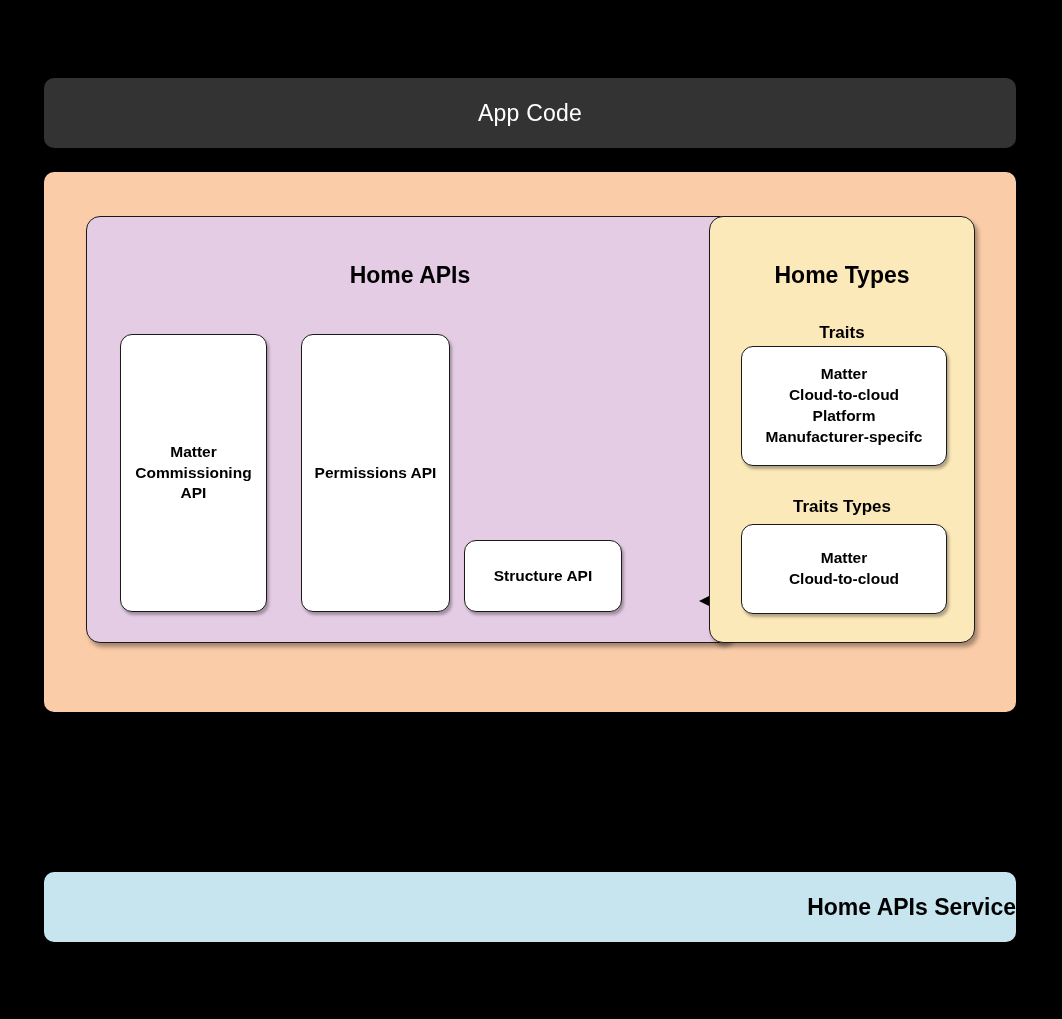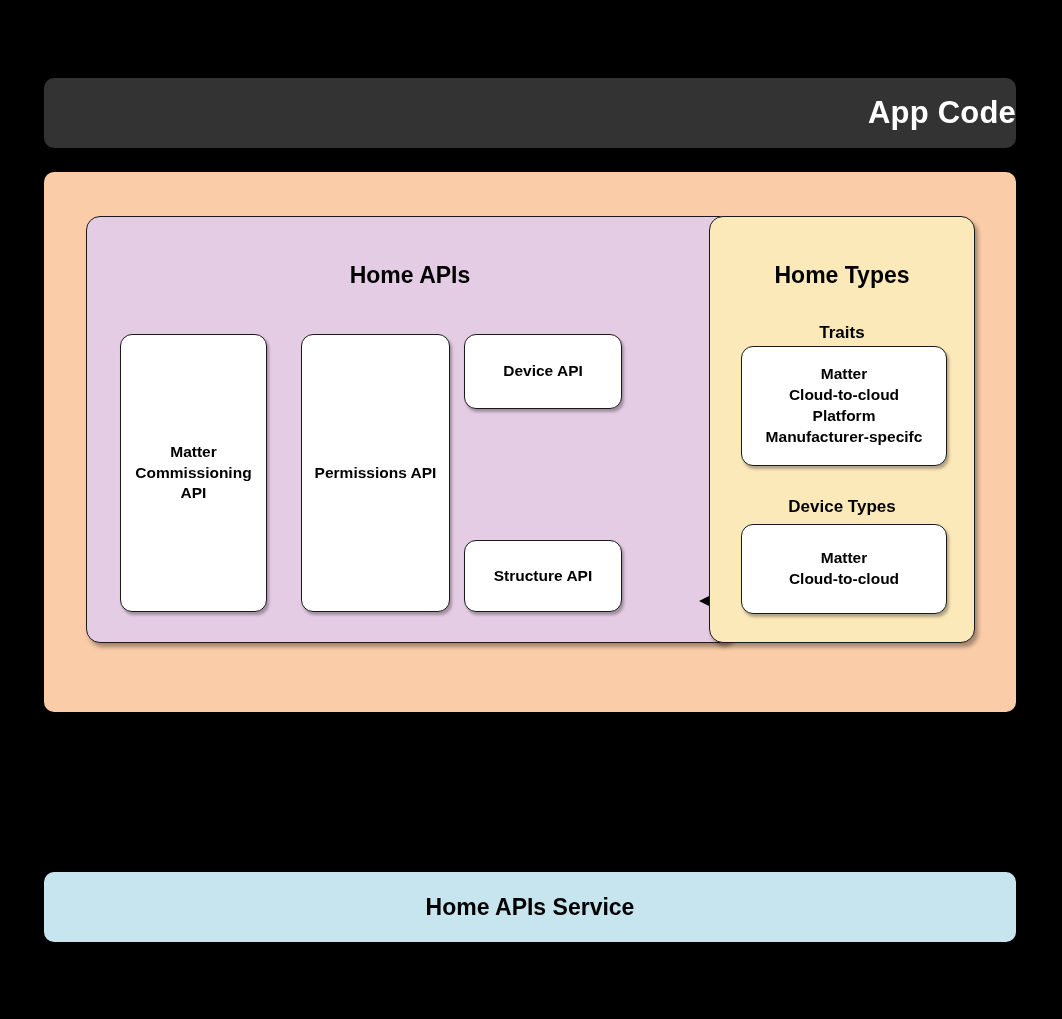--- a/index.html
+++ b/index.html
@@ -19,9 +19,9 @@
     position:absolute;left:44px;top:78px;width:972px;height:70px;
     background:#333333;
     border-radius:10px;
-    display:flex;align-items:center;justify-content:flex-end;
+    display:flex;align-items:center;justify-content:center;
     color:#ffffff;
-    font-size:31px;font-weight:bold;letter-spacing:.2px;
+    font-size:23px;font-weight:normal;letter-spacing:.2px;
   }
 
   

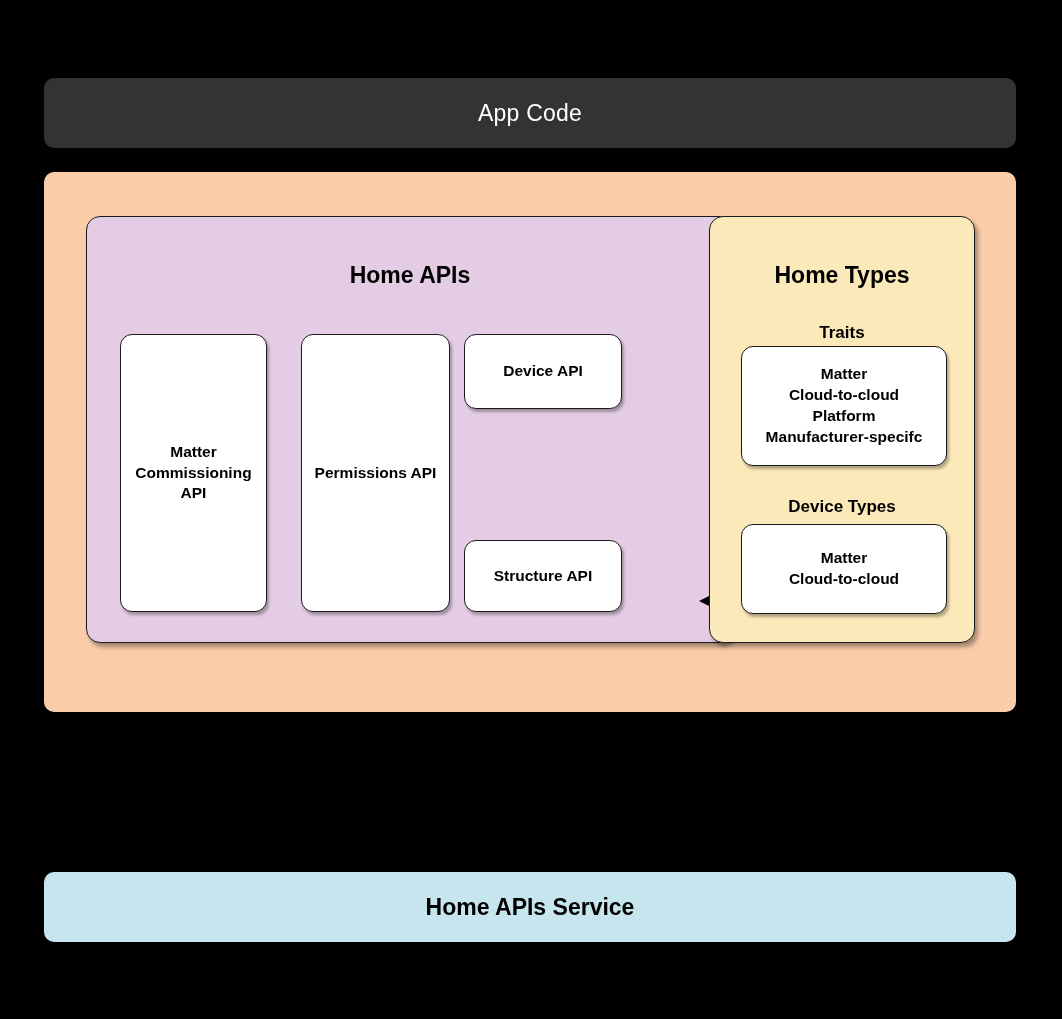--- a/index.html
+++ b/index.html
@@ -146,7 +146,6 @@
 
       <div class="card card-permissions multiline">Permissions API</div>
 
-      <div class="card card-device">Device API</div>
 
 
       <div class="card card-automation">Structure API</div>

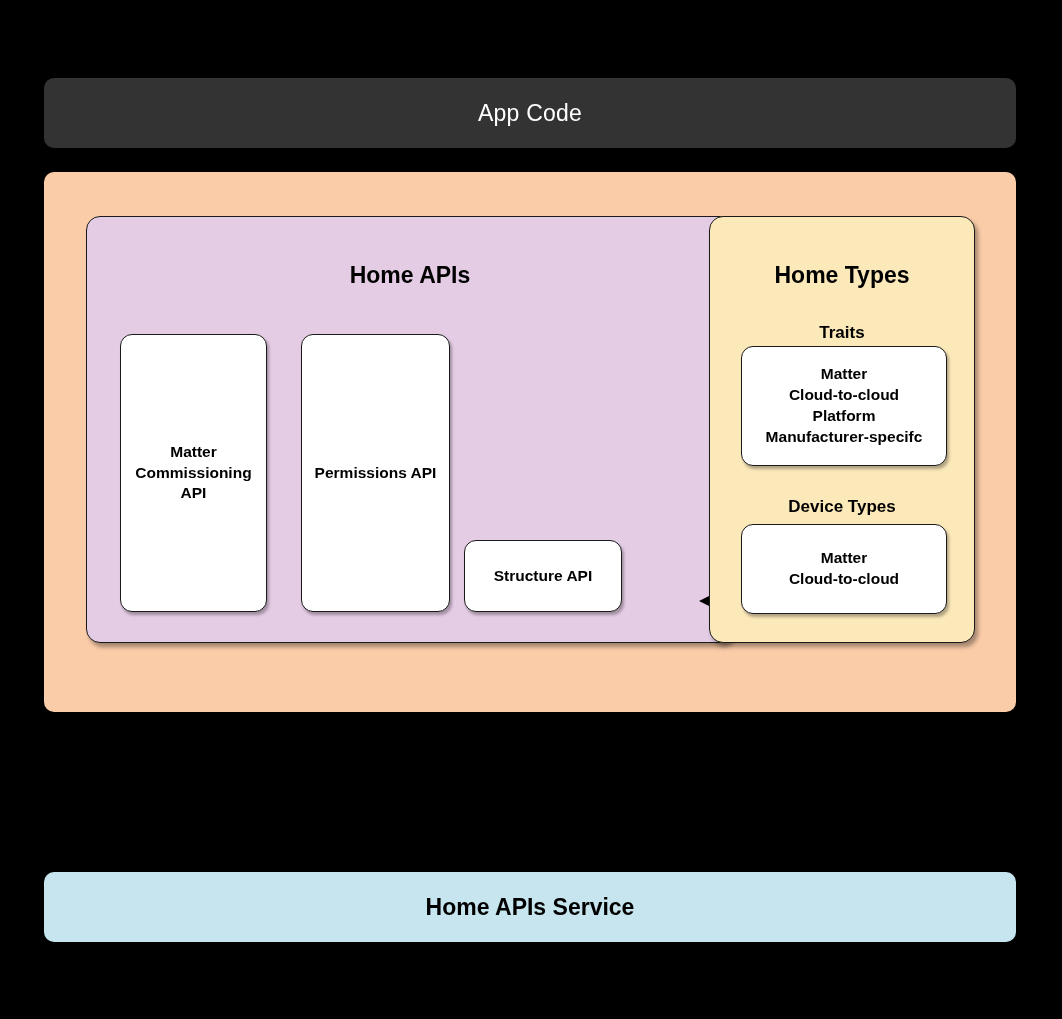--- a/index.html
+++ b/index.html
@@ -169,7 +169,7 @@
 Platform
 Manufacturer-specifc</div>
 
-      <div class="section-label label-device-types">Device Types</div>
+      <div class="section-label label-device-types">Traits Types</div>
 
       <div class="card card-device-types multiline">Matter
 Cloud-to-cloud</div>

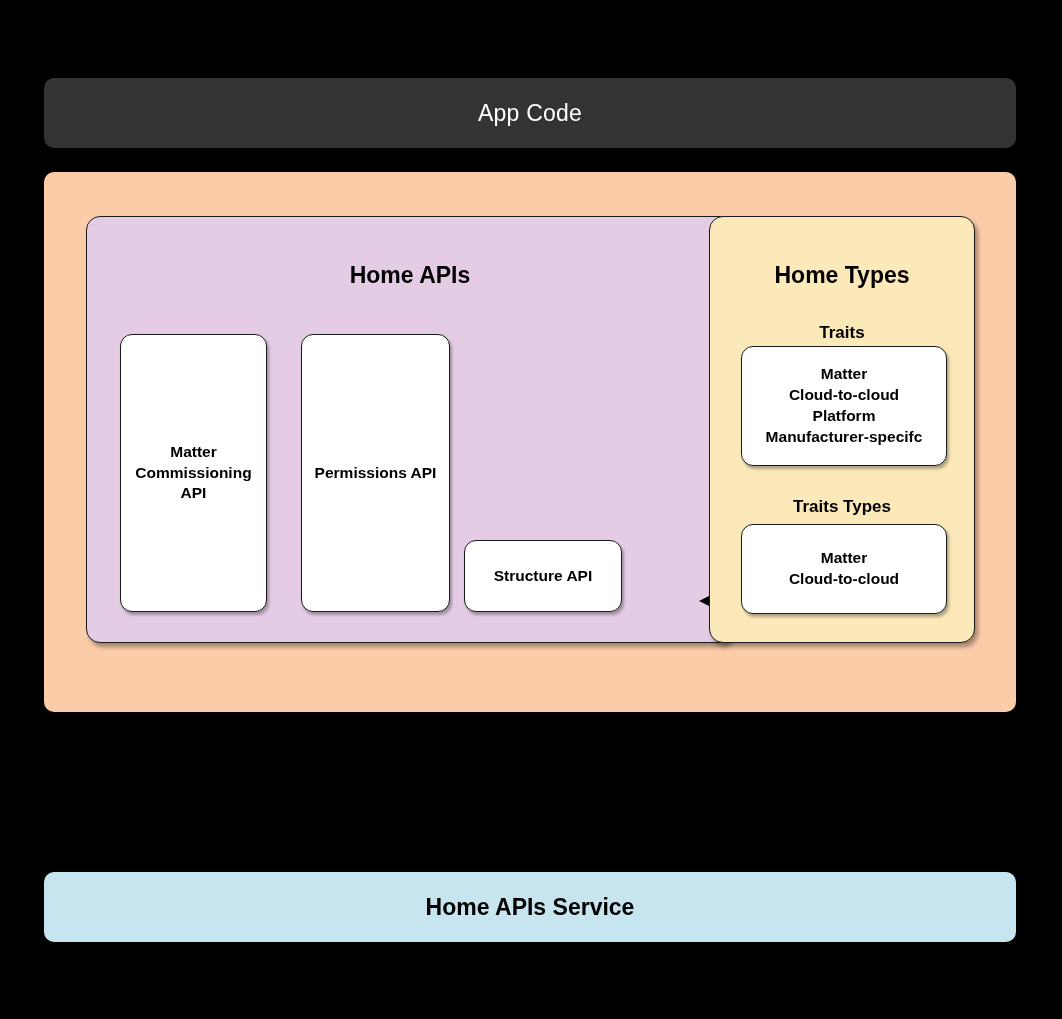--- a/index.html
+++ b/index.html
@@ -119,7 +119,7 @@
     position:absolute;left:44px;top:872px;width:972px;height:70px;
     background:#C7E5EF;
     border-radius:10px;
-    display:flex;align-items:center;justify-content:center;
+    display:flex;align-items:center;justify-content:flex-end;
     color:#000000;
     font-size:23px;font-weight:bold;
   }

